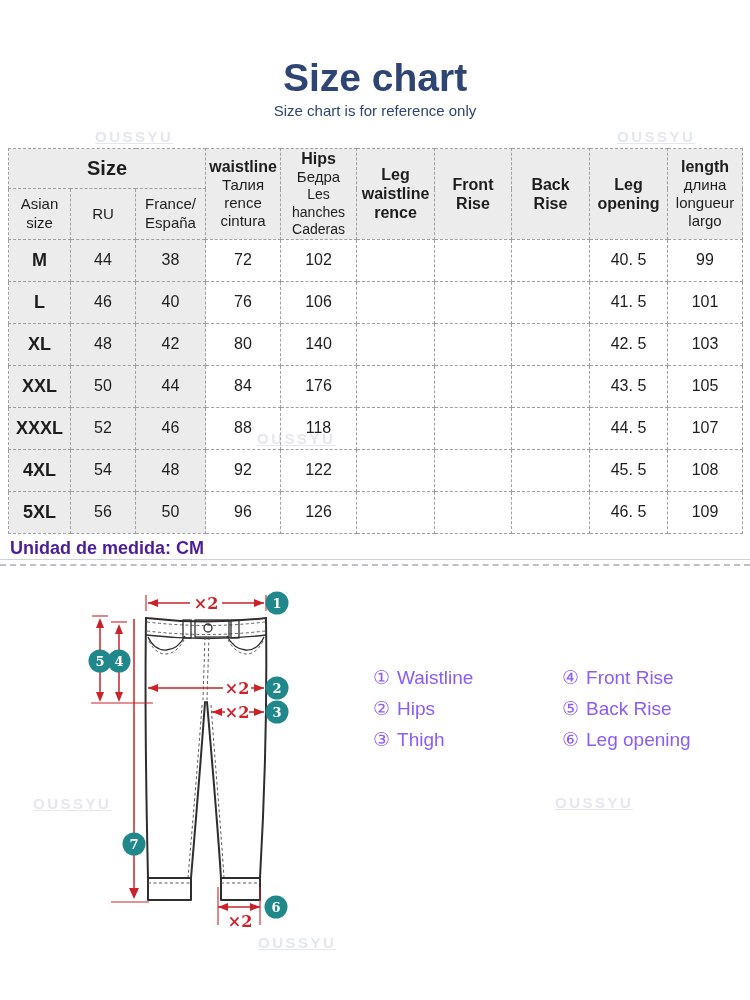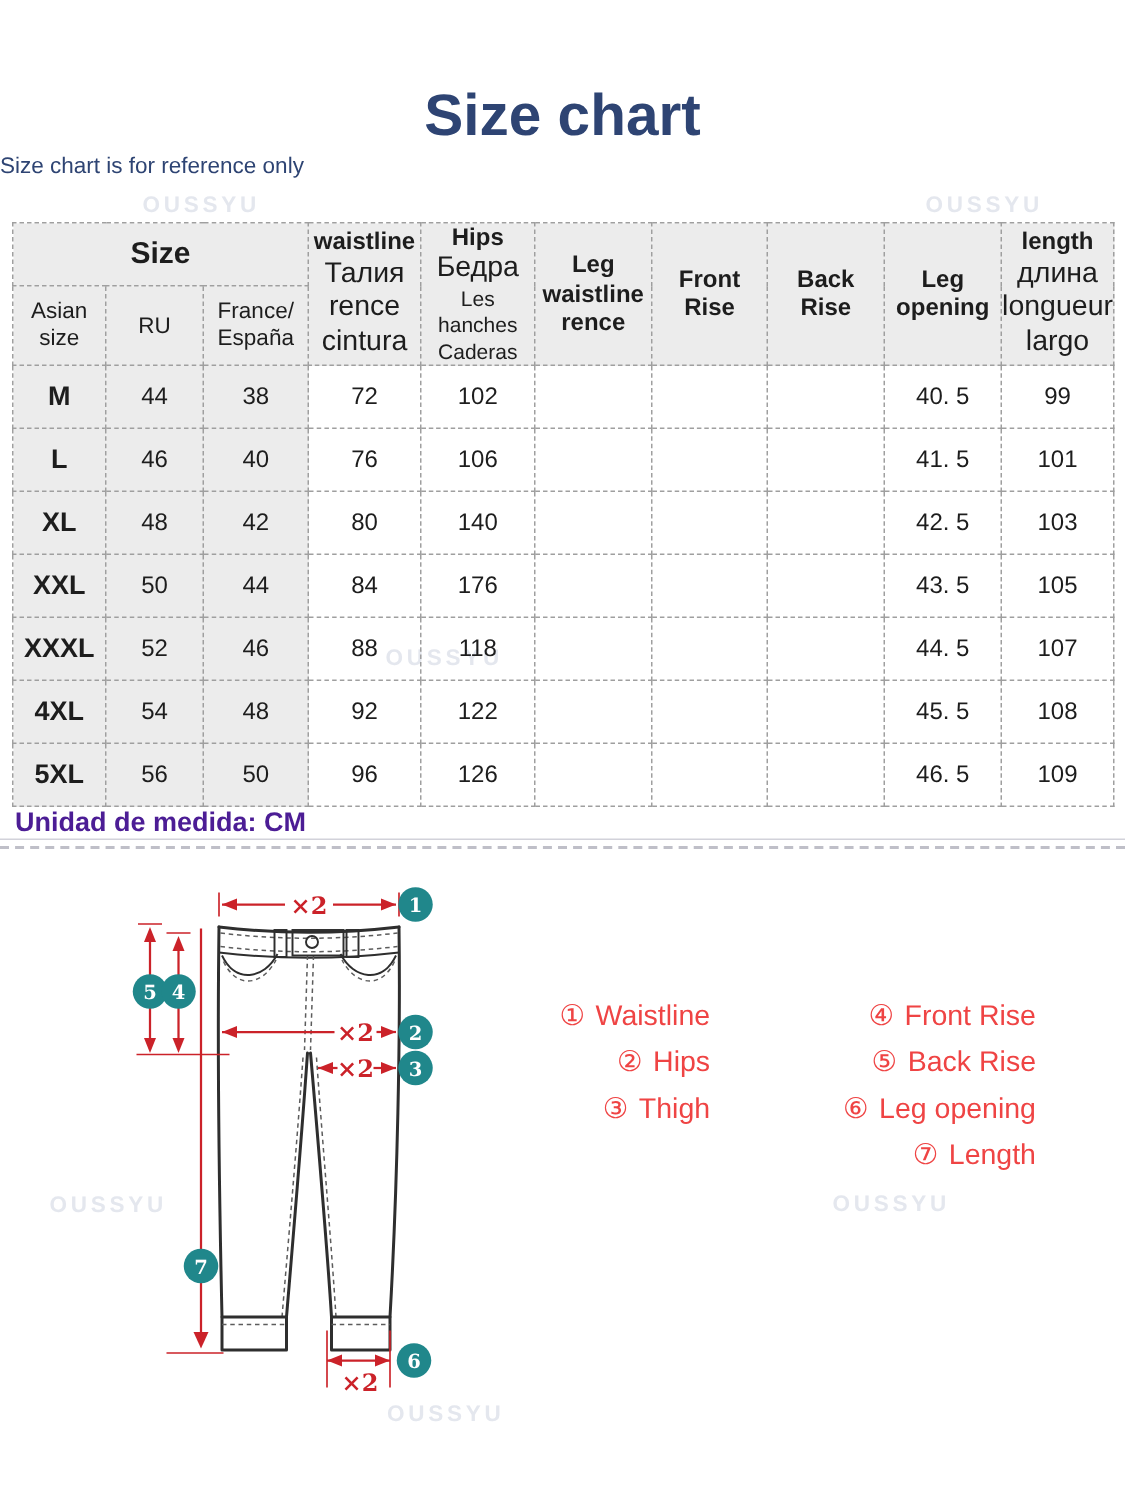--- a/index.html
+++ b/index.html
@@ -13,7 +13,7 @@
   
   .title{position:absolute;top:56px;left:0;right:0;text-align:center;
          font-size:39px;font-weight:bold;color:#2e4473;}
-  .subtitle{position:absolute;top:102px;left:0;right:0;
+  .subtitle{position:absolute;top:102px;left:0;right:0;text-align:center;
             font-size:15px;color:#2e4473;}
 
   

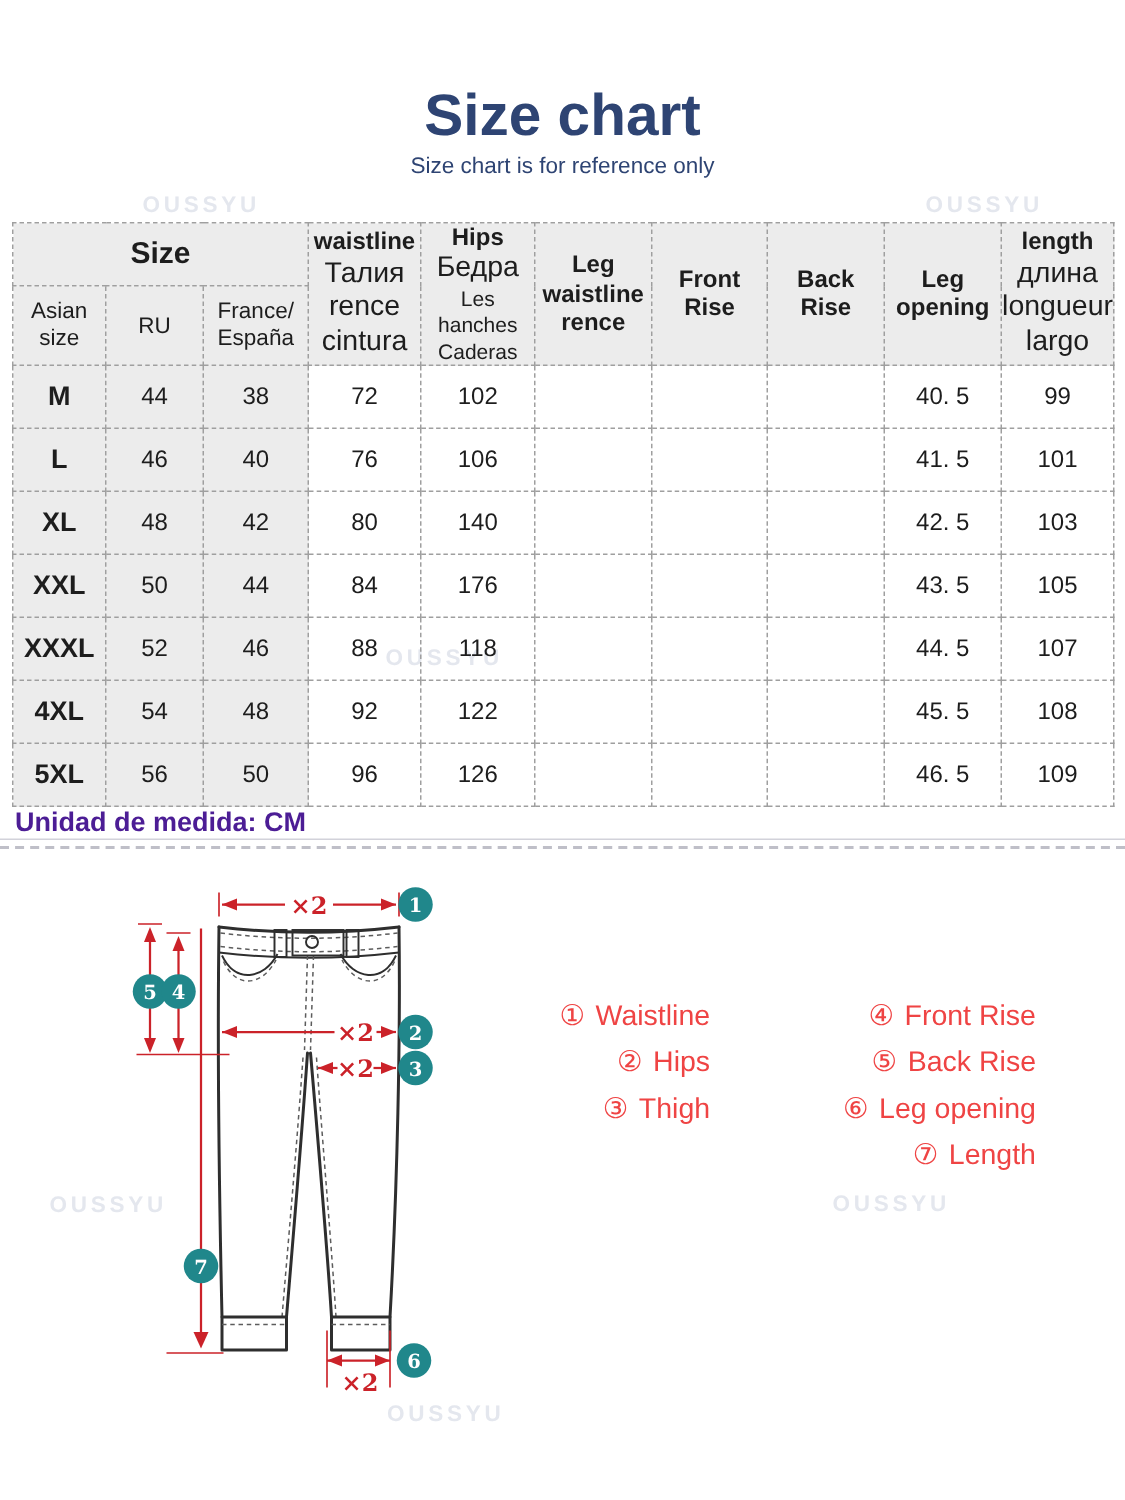--- a/index.html
+++ b/index.html
@@ -8,7 +8,7 @@
 
   
   .wm{position:absolute;font-size:15px;font-weight:bold;letter-spacing:2.5px;
-      color:#e4e7ee;user-select:none;}
+      color:#e4e7ee;user-select:none;text-decoration:underline;}
 
   
   .title{position:absolute;top:56px;left:0;right:0;text-align:center;

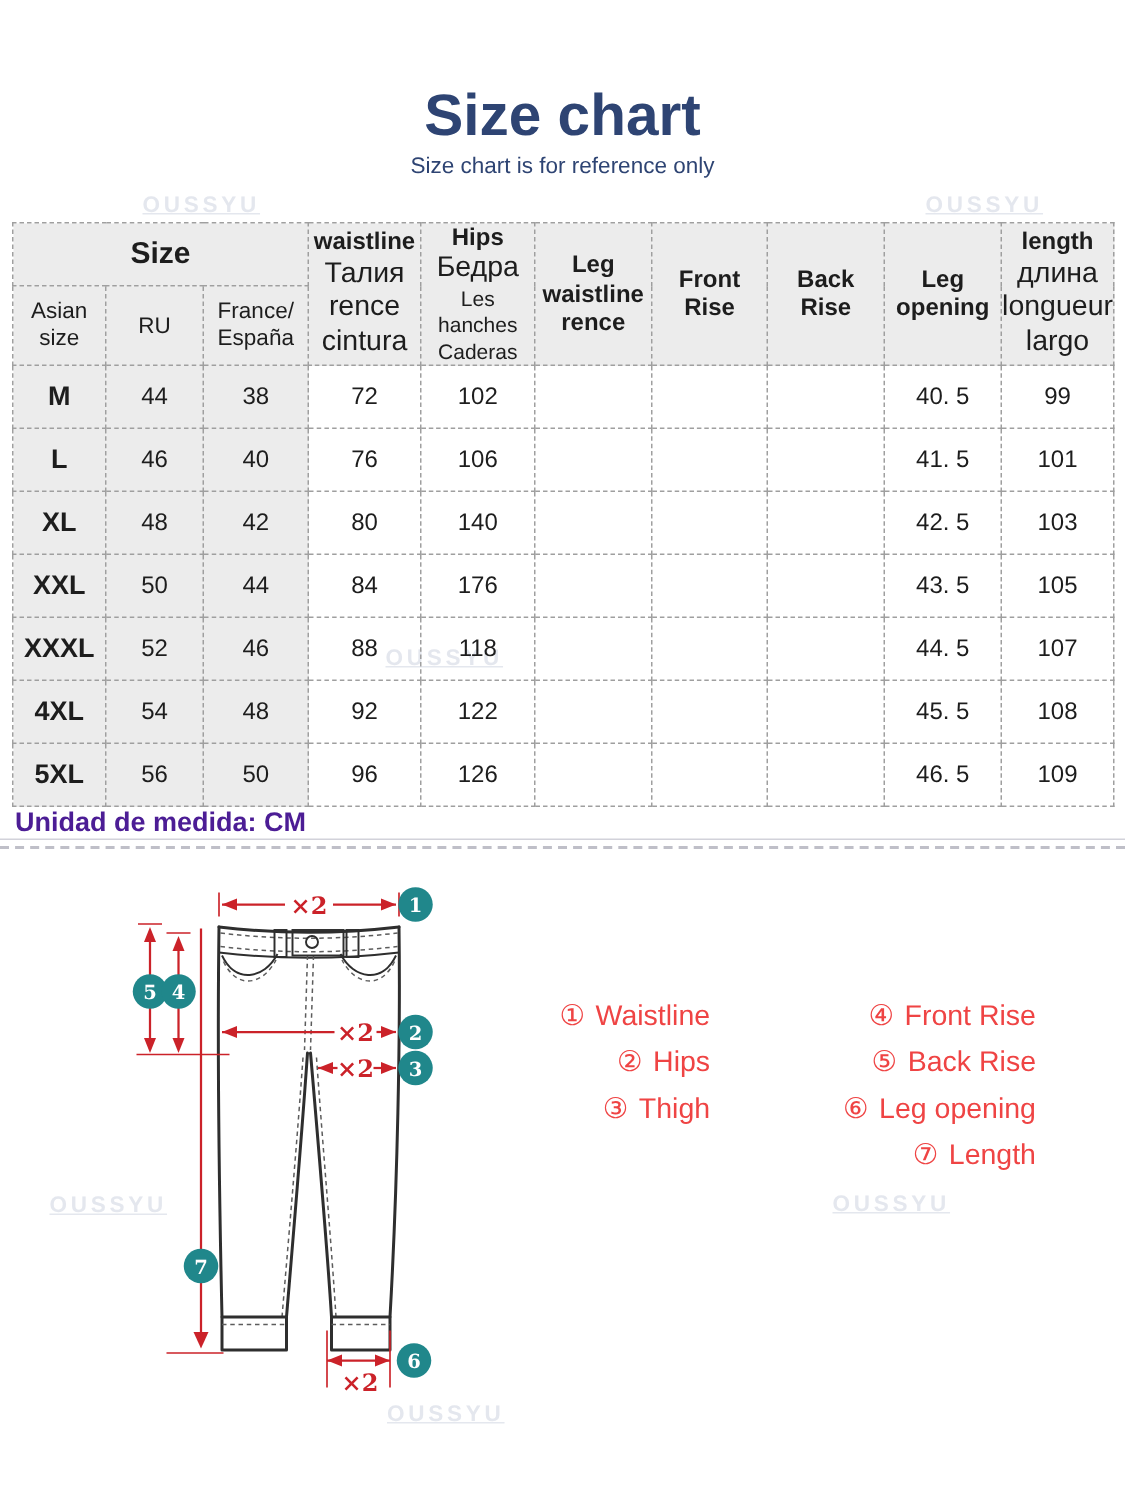--- a/index.html
+++ b/index.html
@@ -29,7 +29,7 @@
   .sh{font-weight:normal;font-size:15px;}
   .shl{display:block;font-size:15px;line-height:1.25;font-weight:normal;}
   .hm{display:block;font-weight:bold;font-size:16px;line-height:1.2;}
-  .hs{display:block;font-weight:normal;font-size:19px;line-height:1.2;}
+  .hs{display:block;font-weight:normal;font-size:15px;line-height:1.2;}
   .hs2{display:block;font-weight:normal;font-size:14px;line-height:1.25;}
   .size-table td{font-size:16px;}
   .size-table td.lab{font-weight:bold;font-size:18px;}

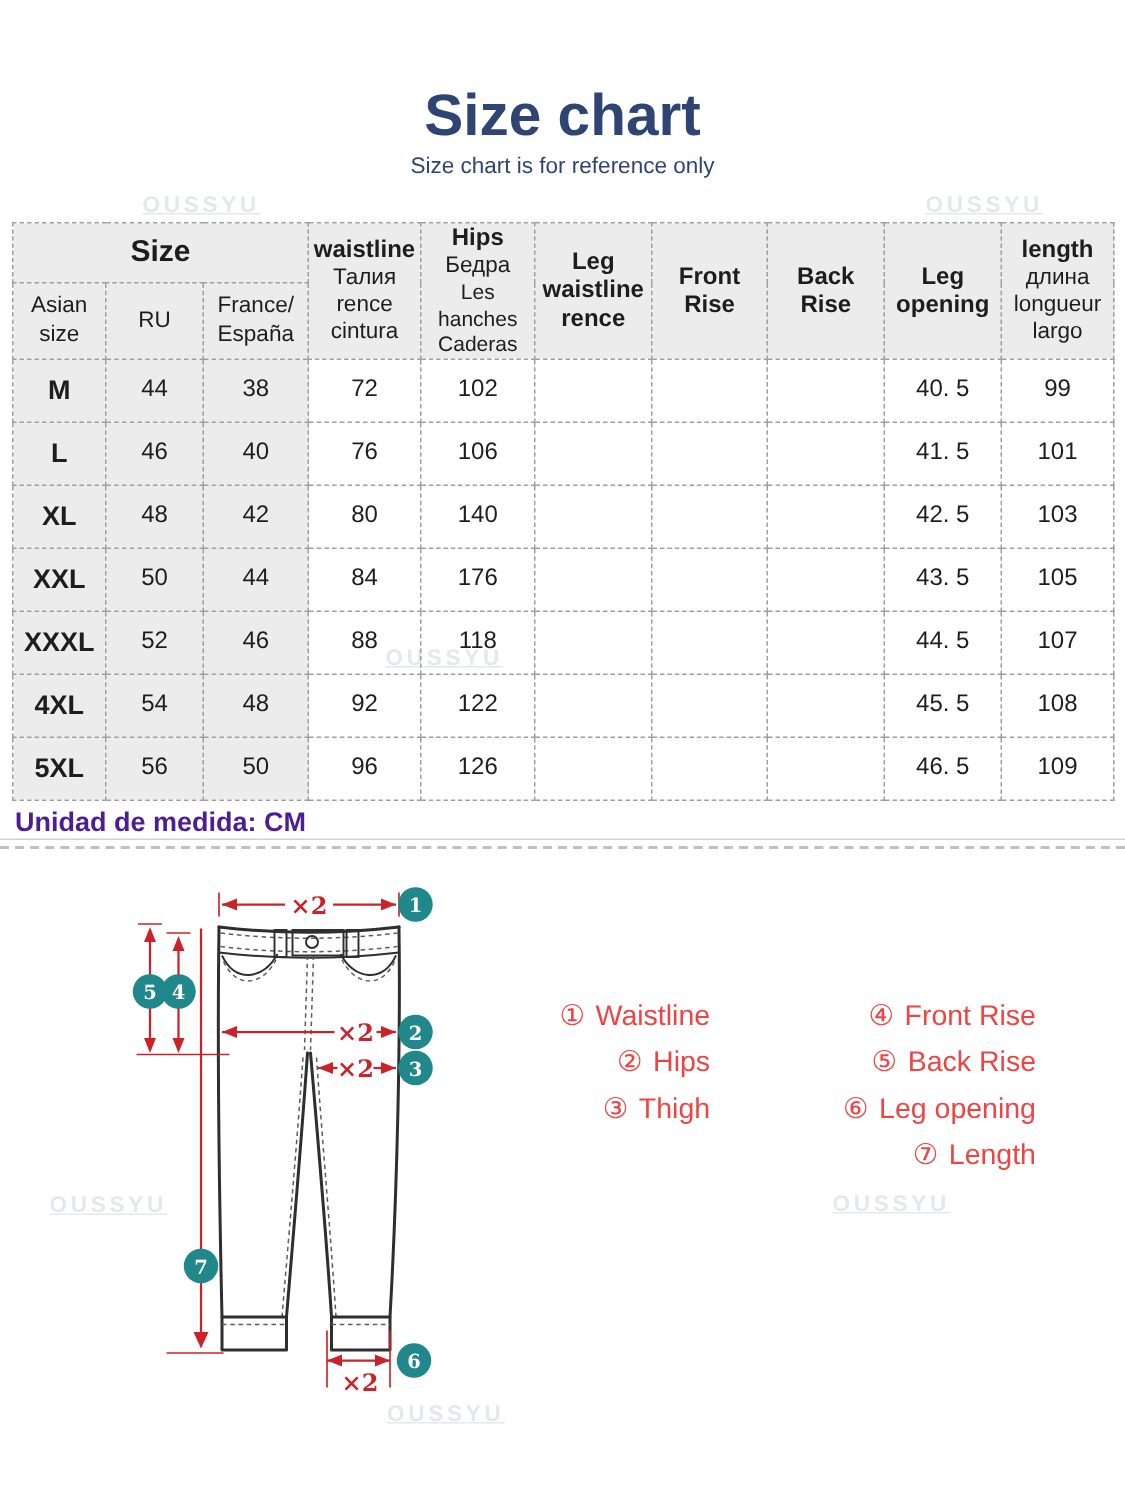--- a/index.html
+++ b/index.html
@@ -52,7 +52,7 @@
   .mt{fill:#ffffff;font-family:"DejaVu Serif",serif;font-weight:bold;font-size:13px;text-anchor:middle;}
 
   
-  .legend{position:absolute;top:662px;font-size:19px;color:#ef4444;text-align:right;}
+  .legend{position:absolute;top:662px;font-size:19px;color:#8b5cf6;}
   .legend-left{left:373px;}
   .legend-right{left:562px;}
   .legend .item{height:31px;line-height:31px;white-space:nowrap;}

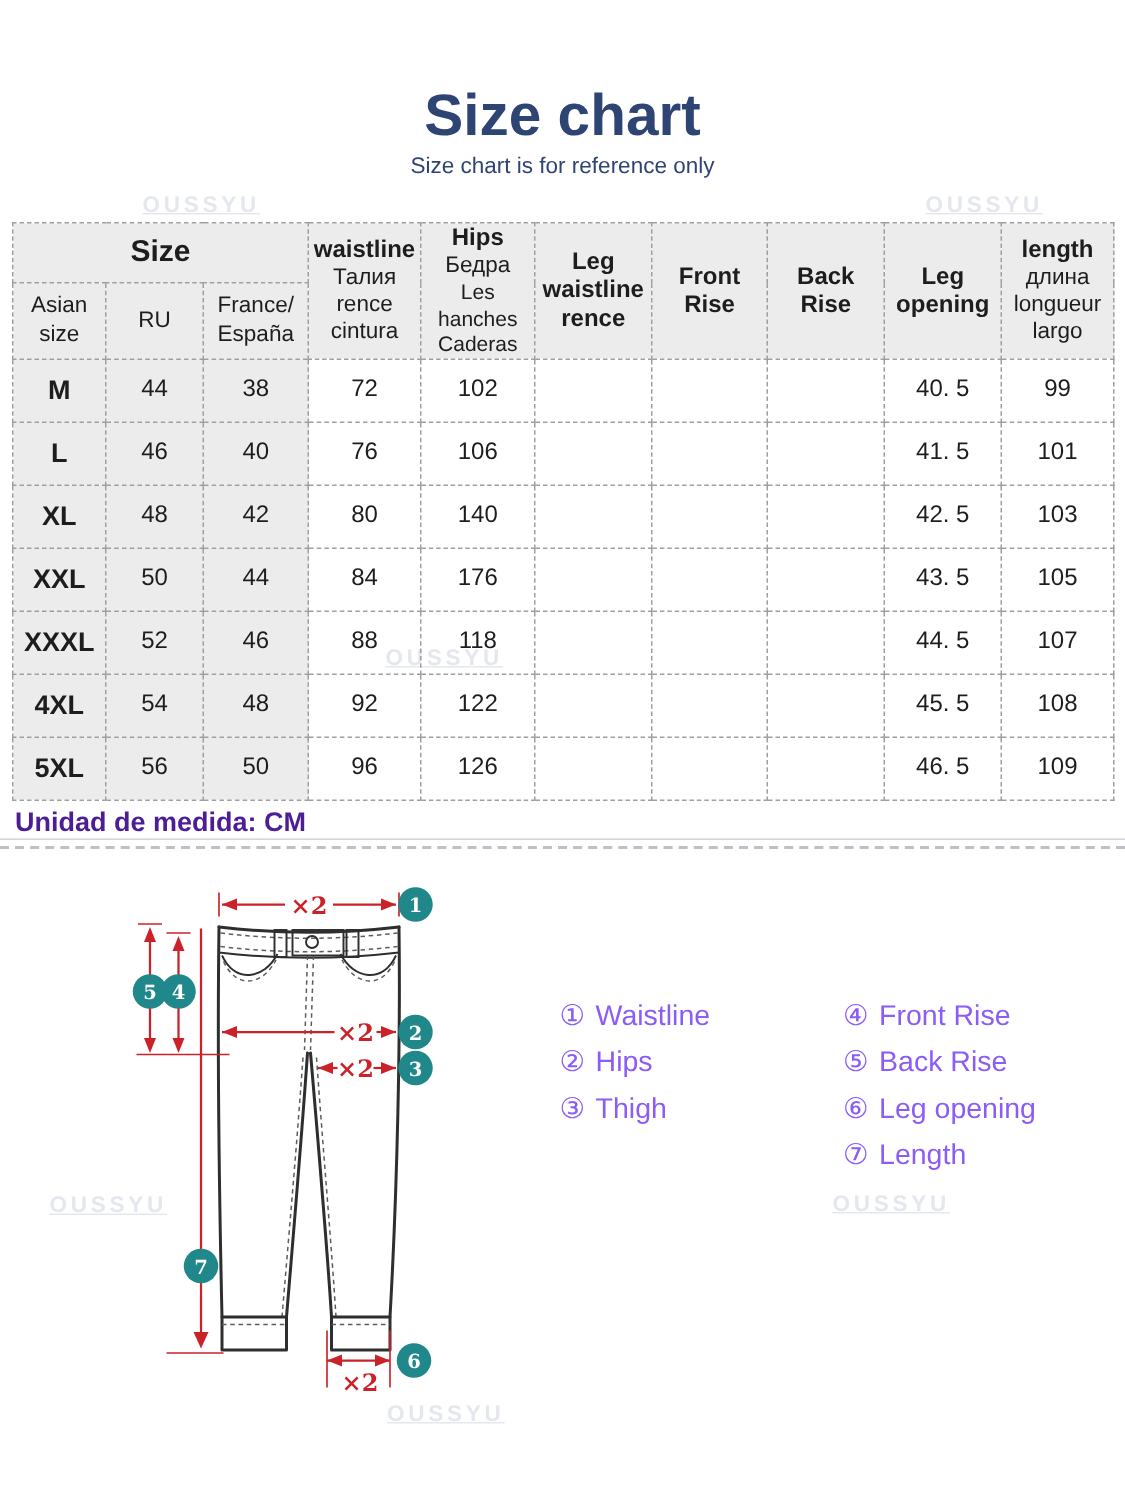--- a/index.html
+++ b/index.html
@@ -346,9 +346,6 @@
     <div class="item">
       <span class="num">⑥</span><span>Leg opening</span>
     </div>
-    <div class="item">
-      <span class="num">⑦</span><span>Length</span>
-    </div>
   </div>
 
 </div>

